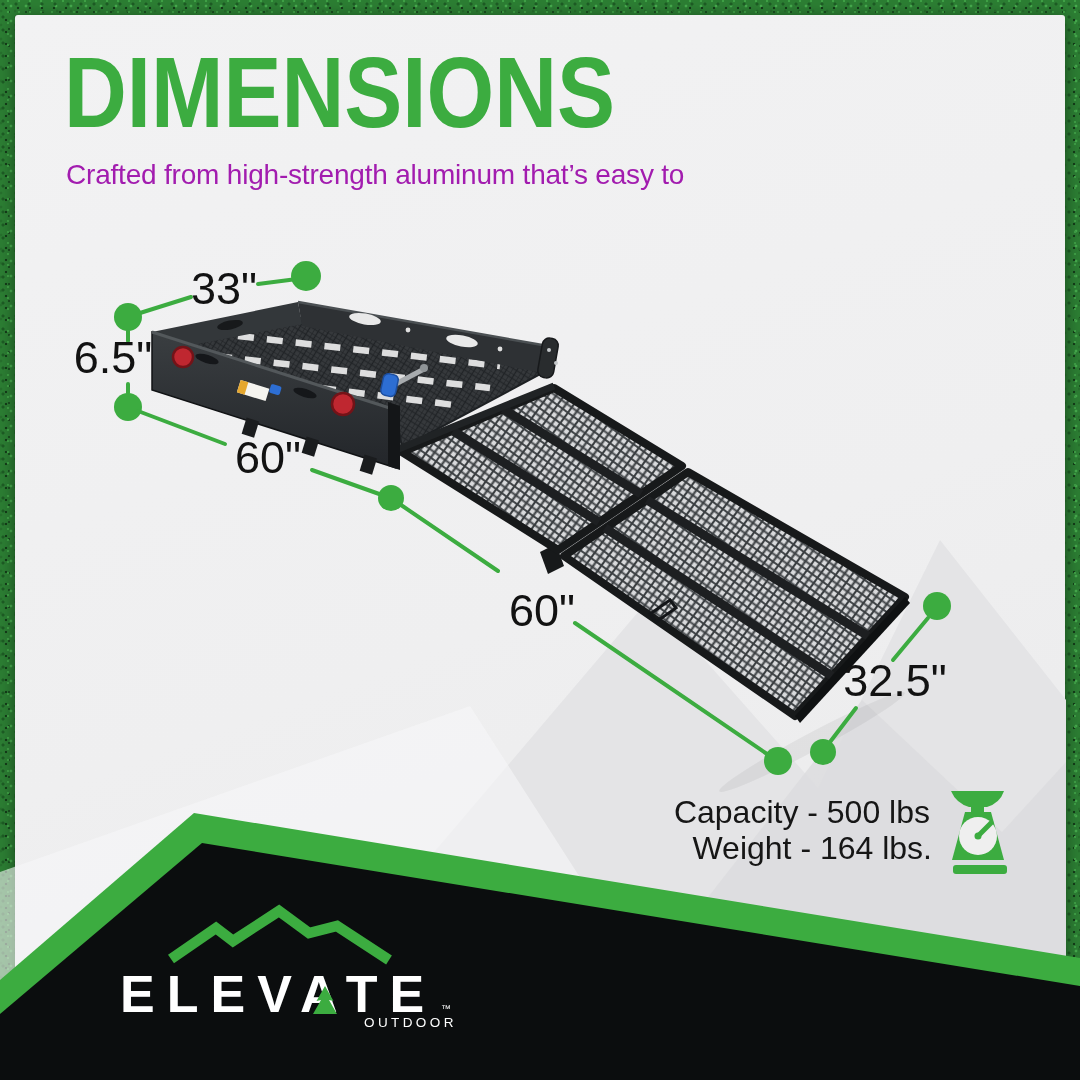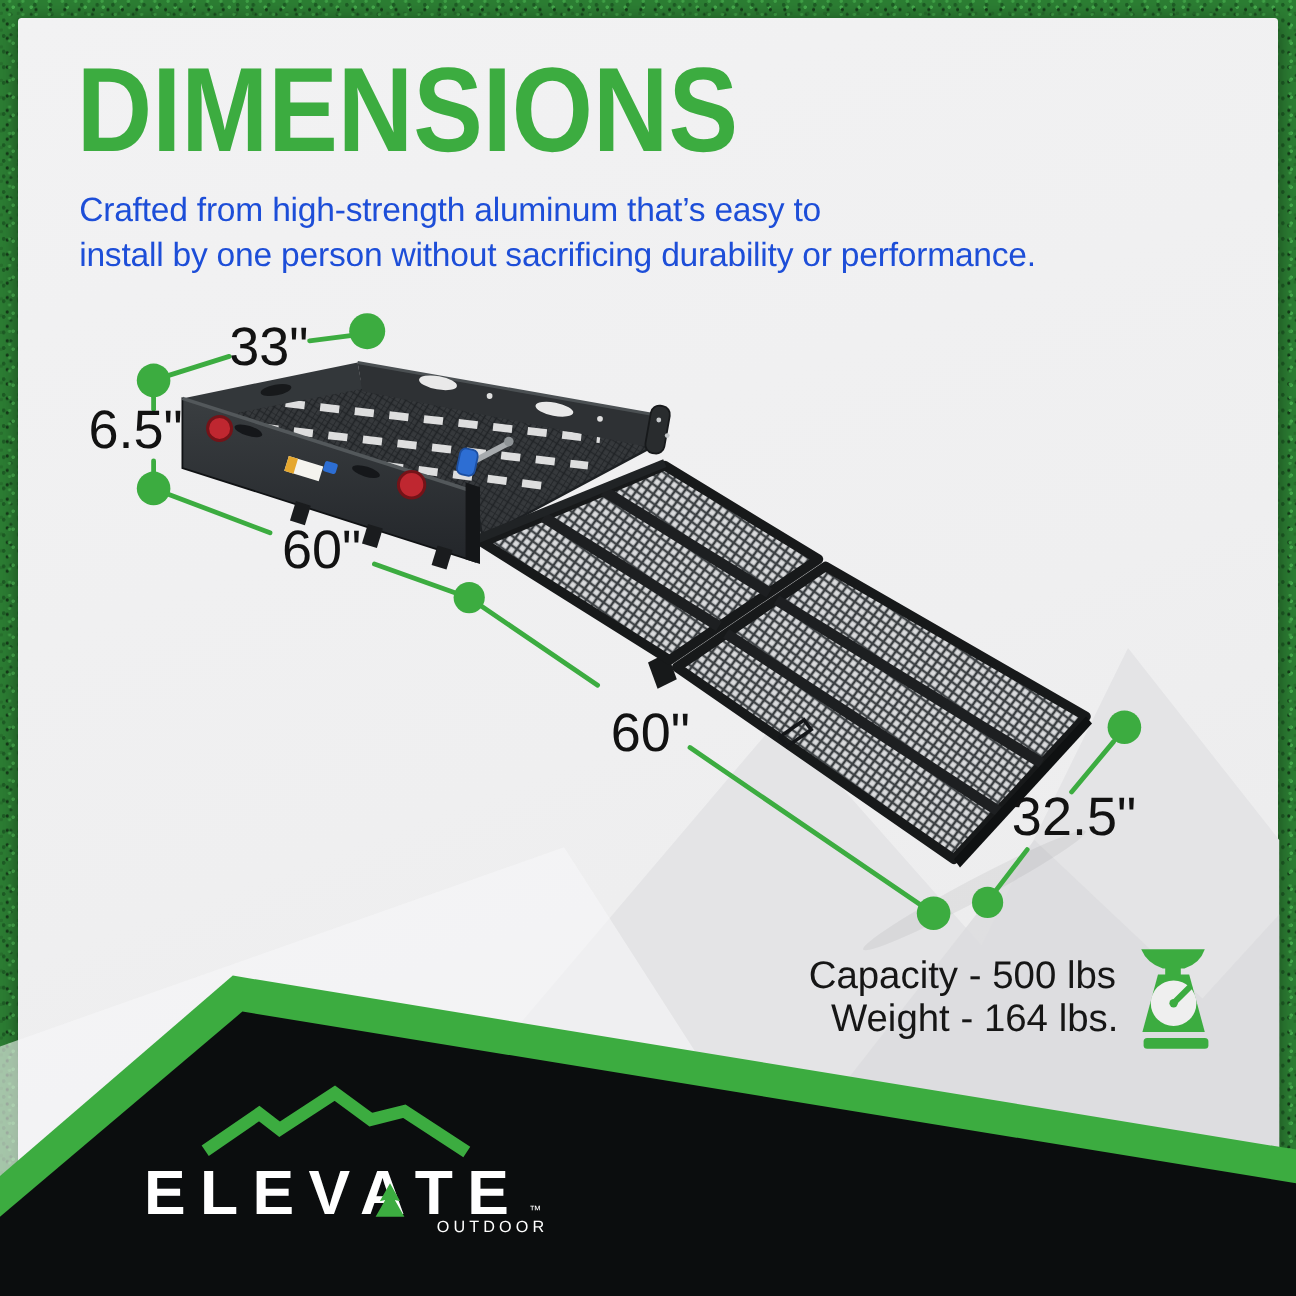--- a/index.html
+++ b/index.html
@@ -21,7 +21,7 @@
   .page-title{position:absolute;left:64px;top:42px;z-index:3;
     font-size:100px;line-height:100px;font-weight:800;color:#3cac40;
     transform:scaleX(.87);transform-origin:left center;white-space:nowrap;}
-  .desc{position:absolute;left:66px;top:156px;z-index:3;color:#1d4ed8;
+  .desc{position:absolute;left:66px;top:156px;z-index:3;color:#a21caf;
     font-size:28px;line-height:38px;letter-spacing:-.2px;}
   svg text{font-family:"Liberation Sans",sans-serif;}
   .dim-label{font-size:45px;fill:#121212;}

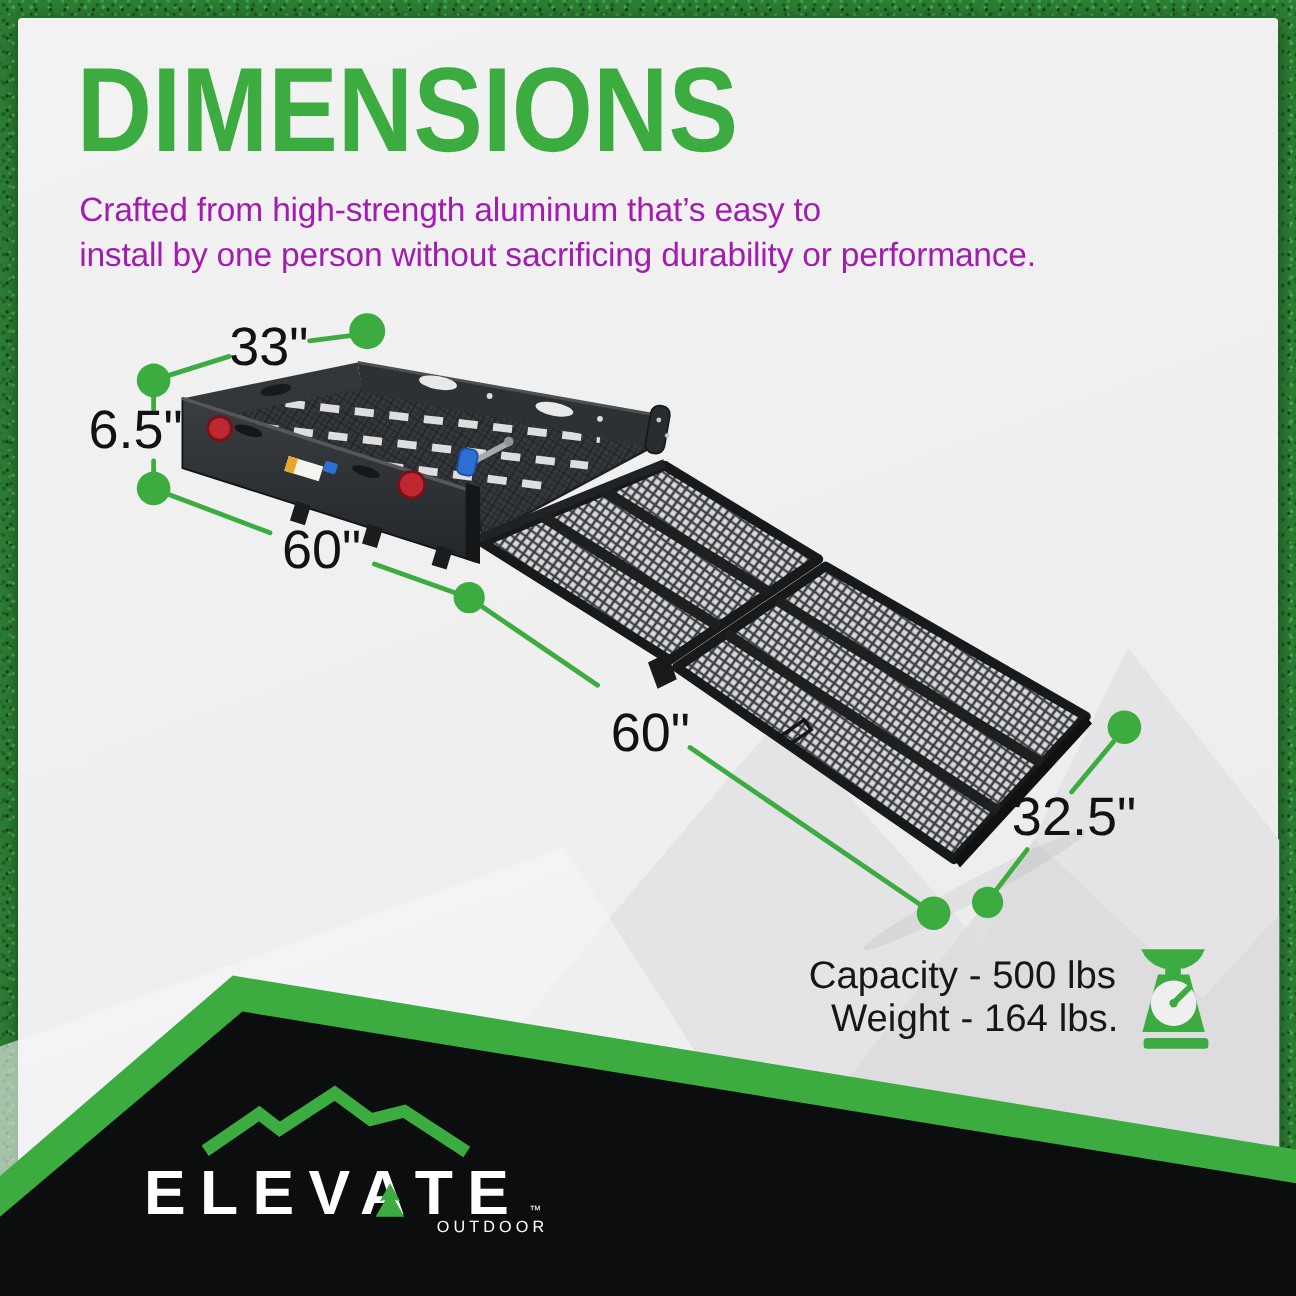--- a/index.html
+++ b/index.html
@@ -190,7 +190,6 @@
   <div class="page-title">DIMENSIONS</div>
   <div class="desc">
     <div>Crafted from high-strength aluminum that’s easy to</div>
-    <div>install by one person without sacrificing durability or performance.</div>
   </div>
 </div>
 

